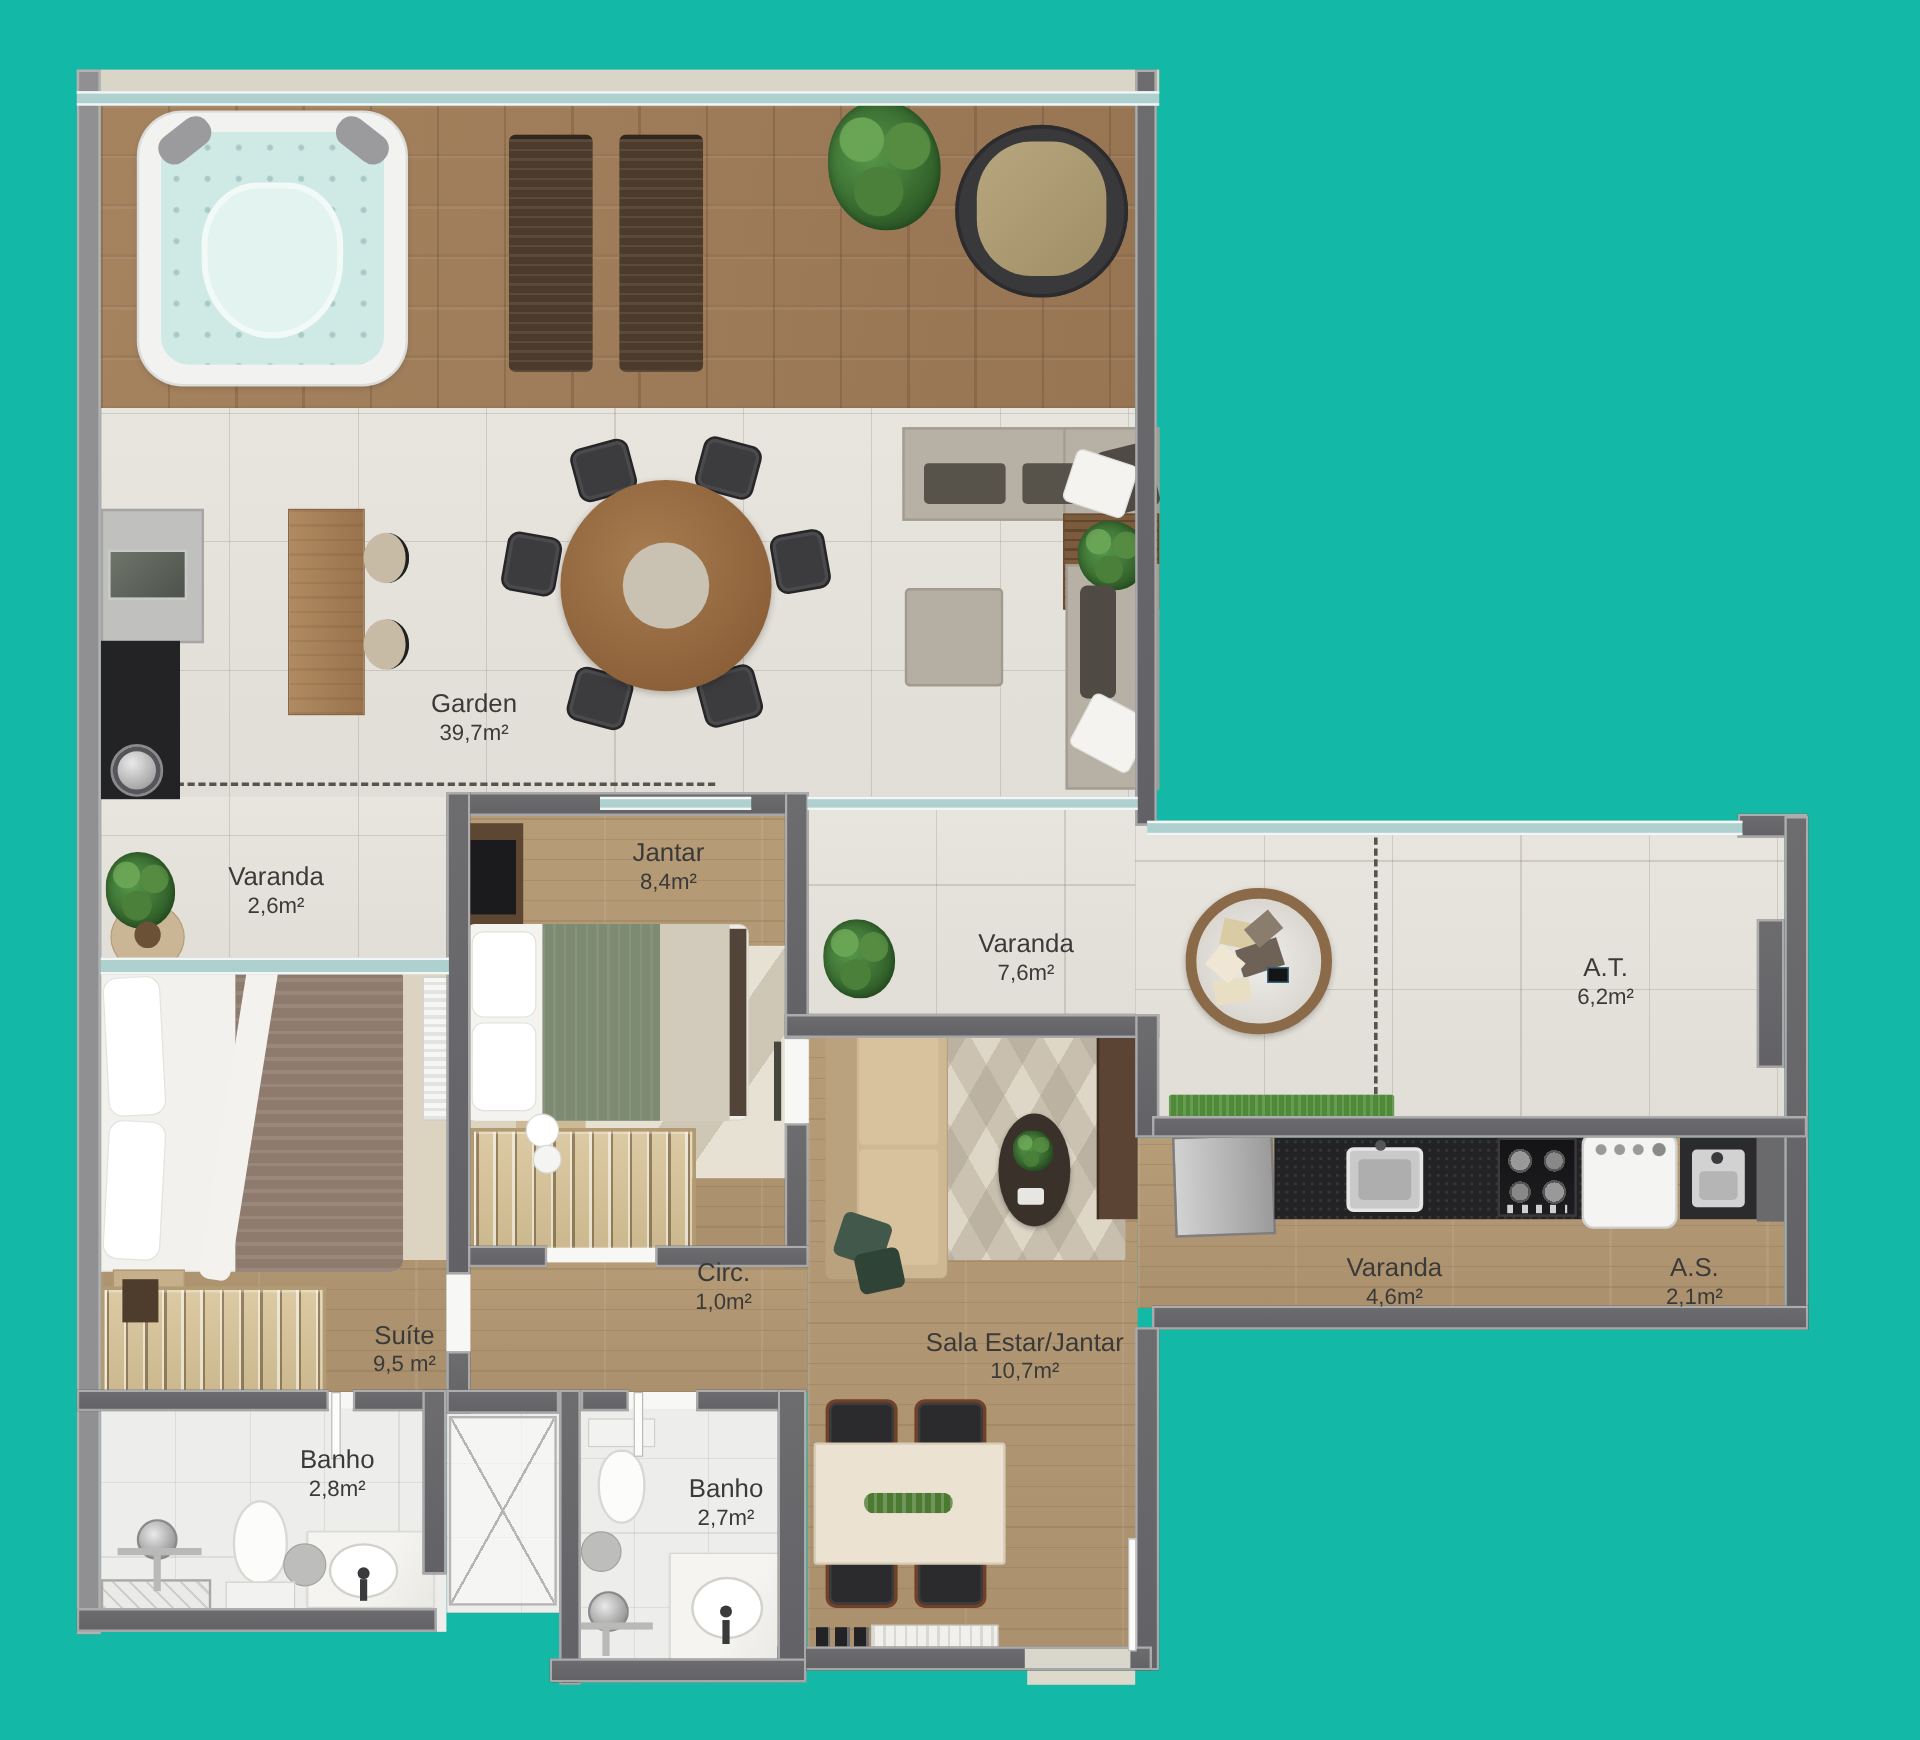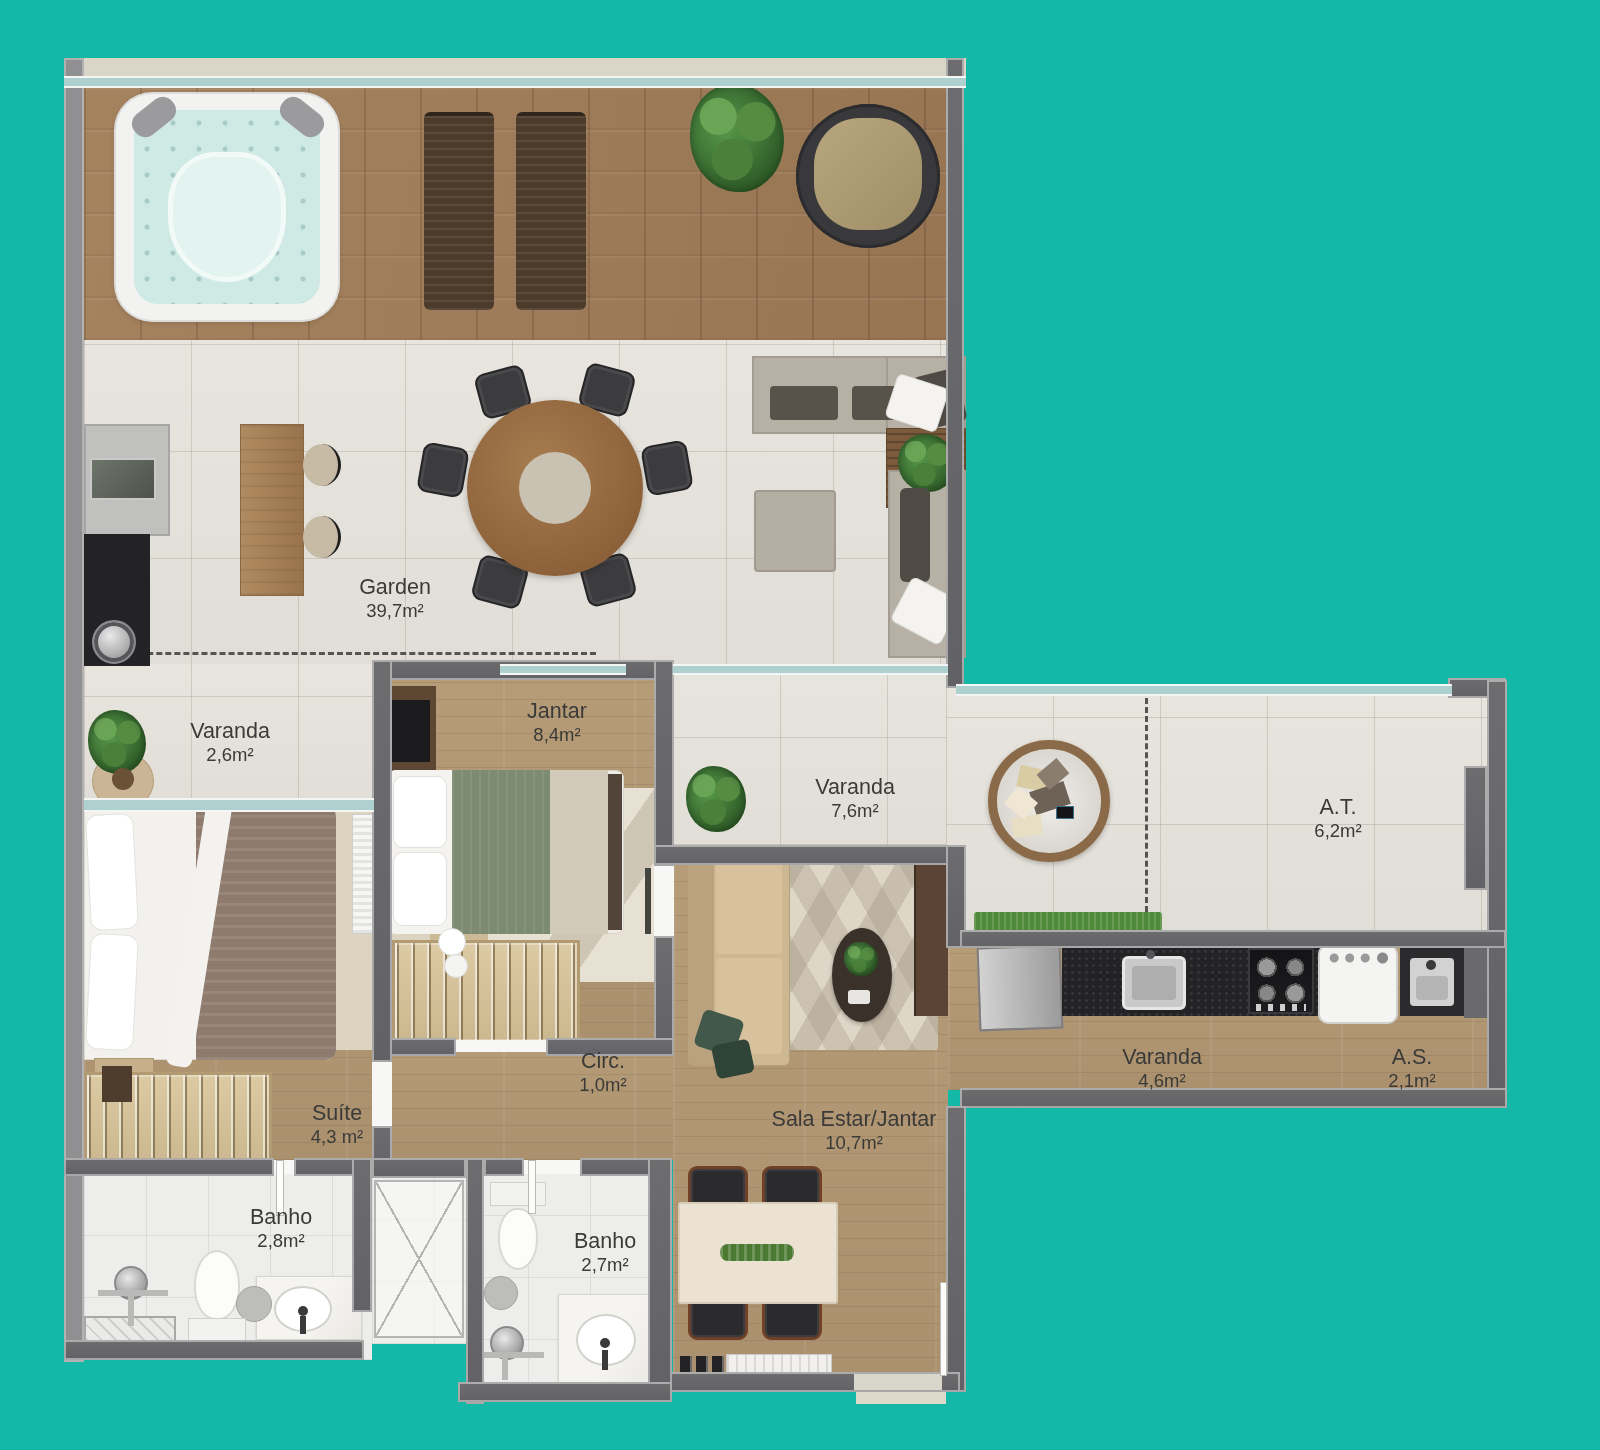--- a/index.html
+++ b/index.html
@@ -290,7 +290,7 @@
   </div>
   <div class="s room-label" style="left:337px;top:1124px;">
     <div class="nm">Suíte</div>
-    <div class="ar">4,3 m²</div>
+    <div class="ar">9,5 m²</div>
   </div>
   <div class="s room-label" style="left:603px;top:1072px;">
     <div class="nm">Circ.</div>

